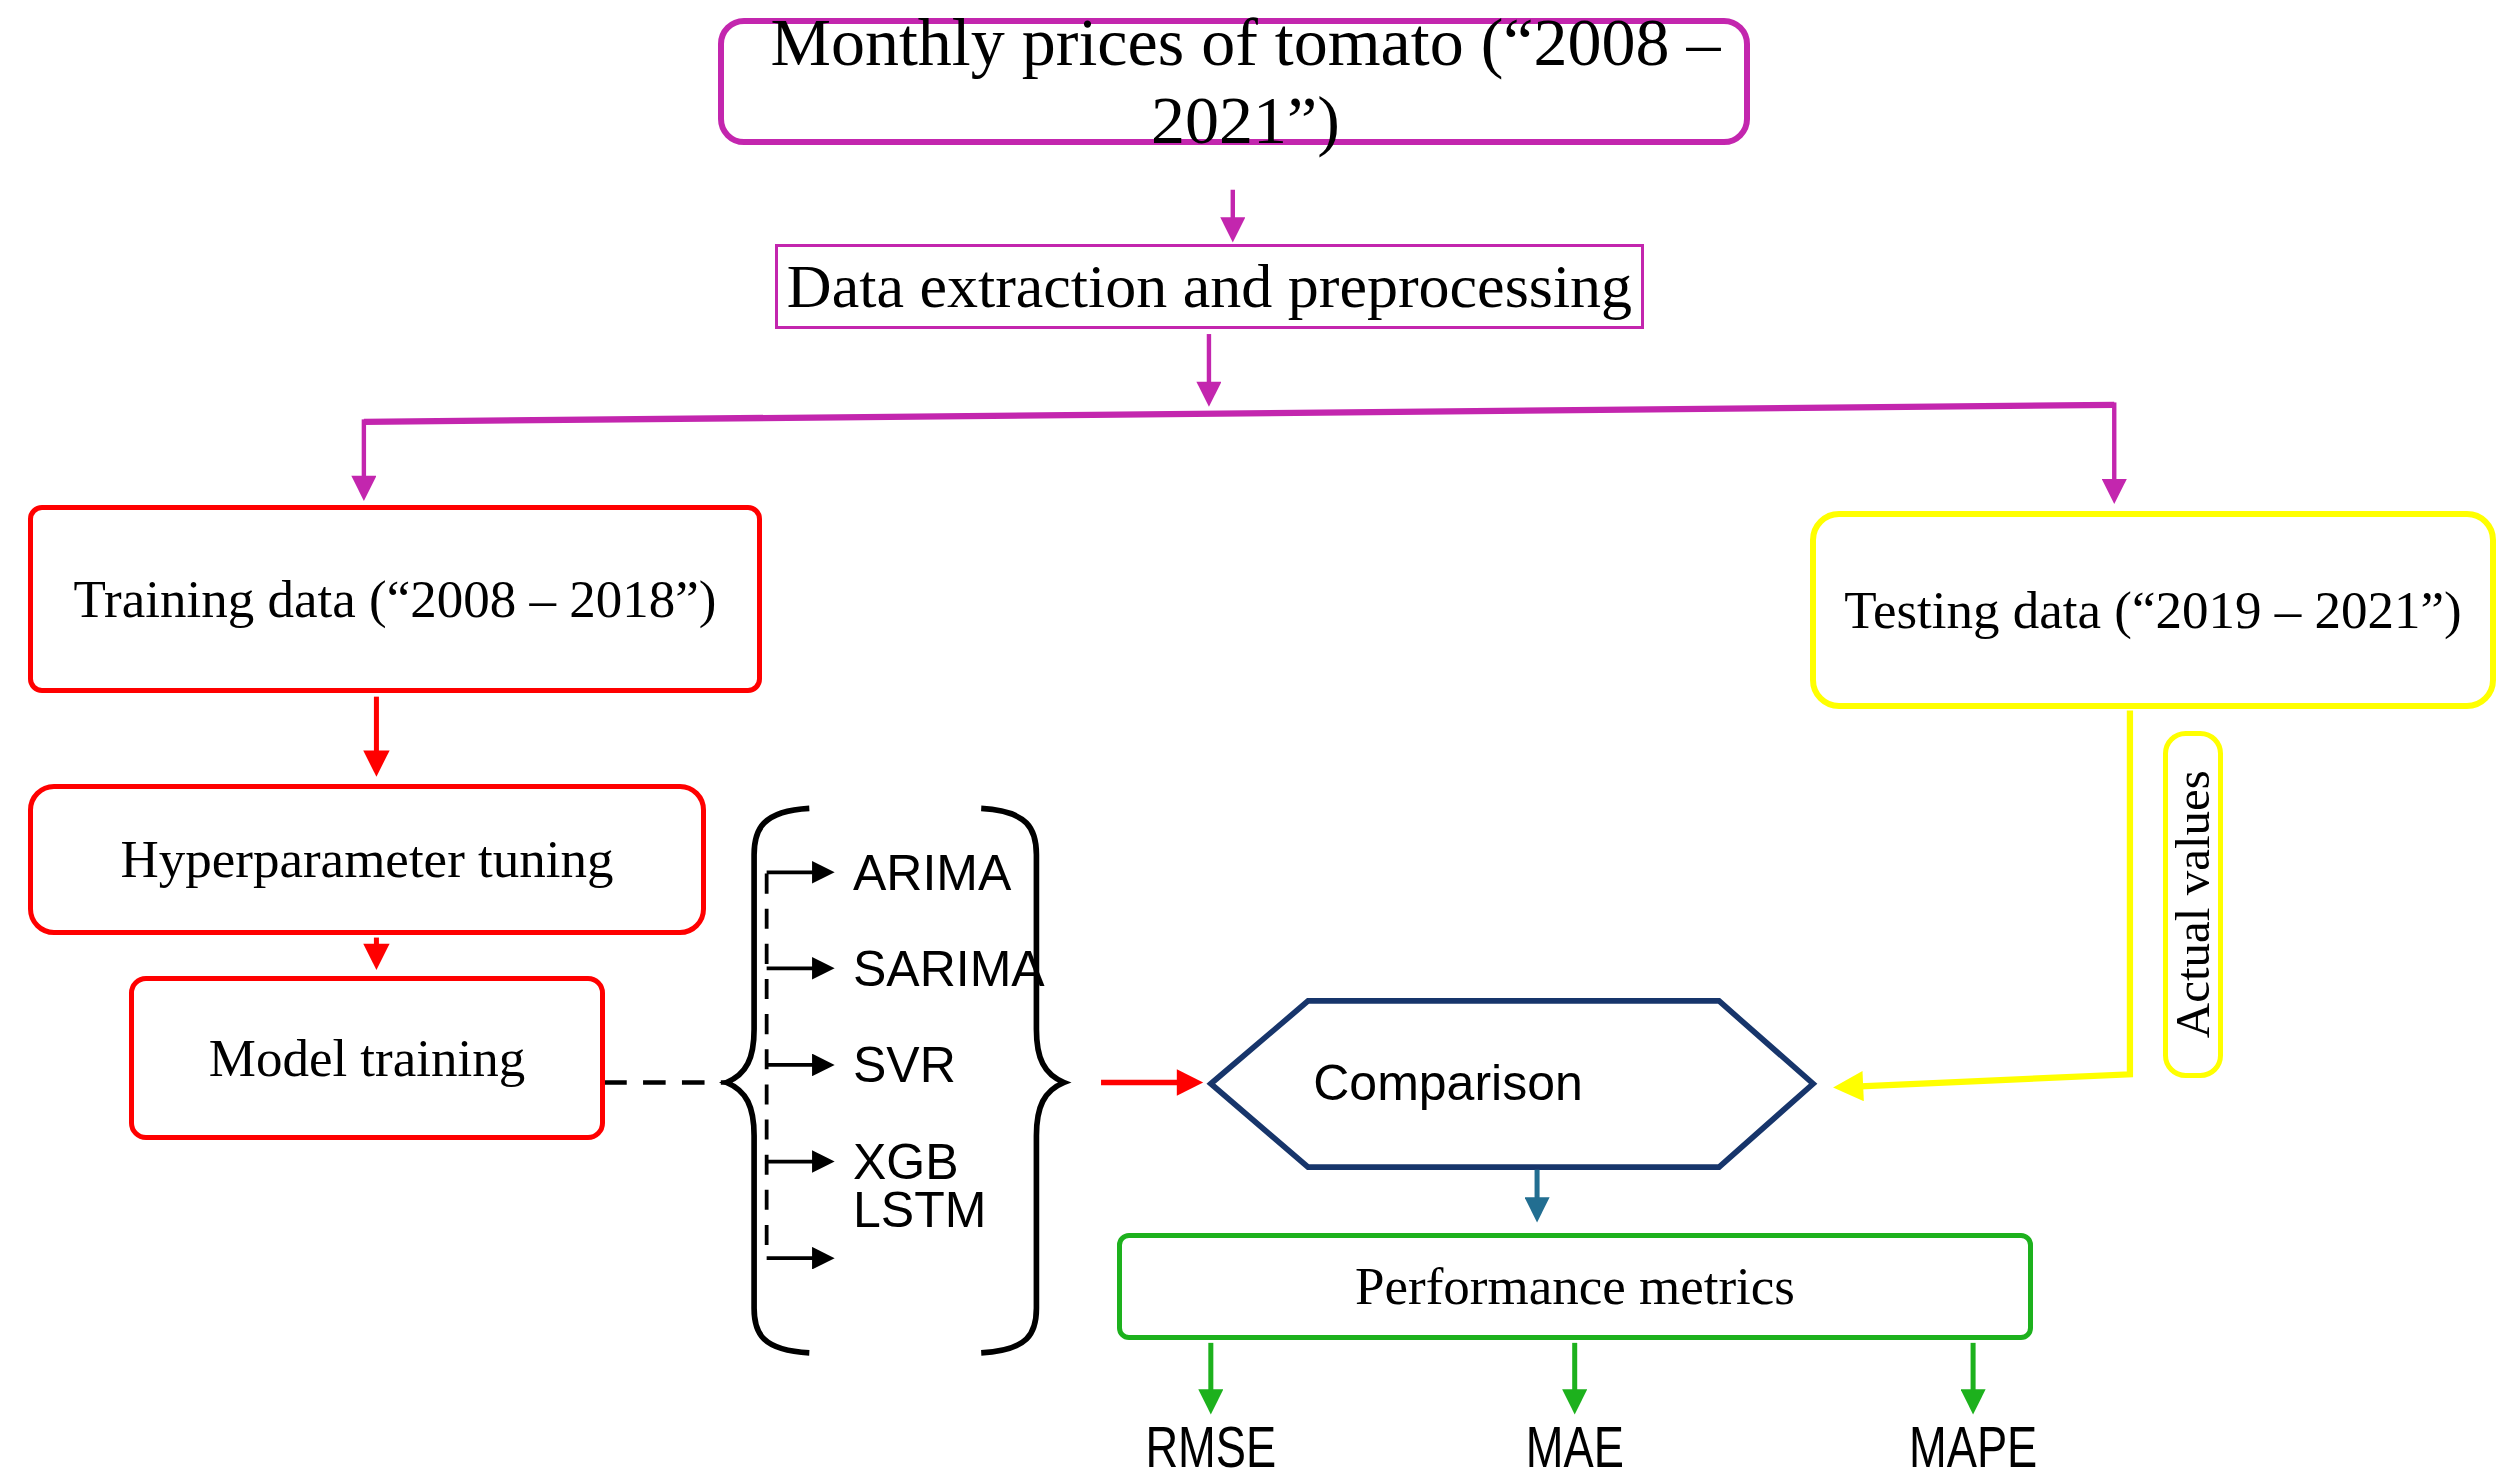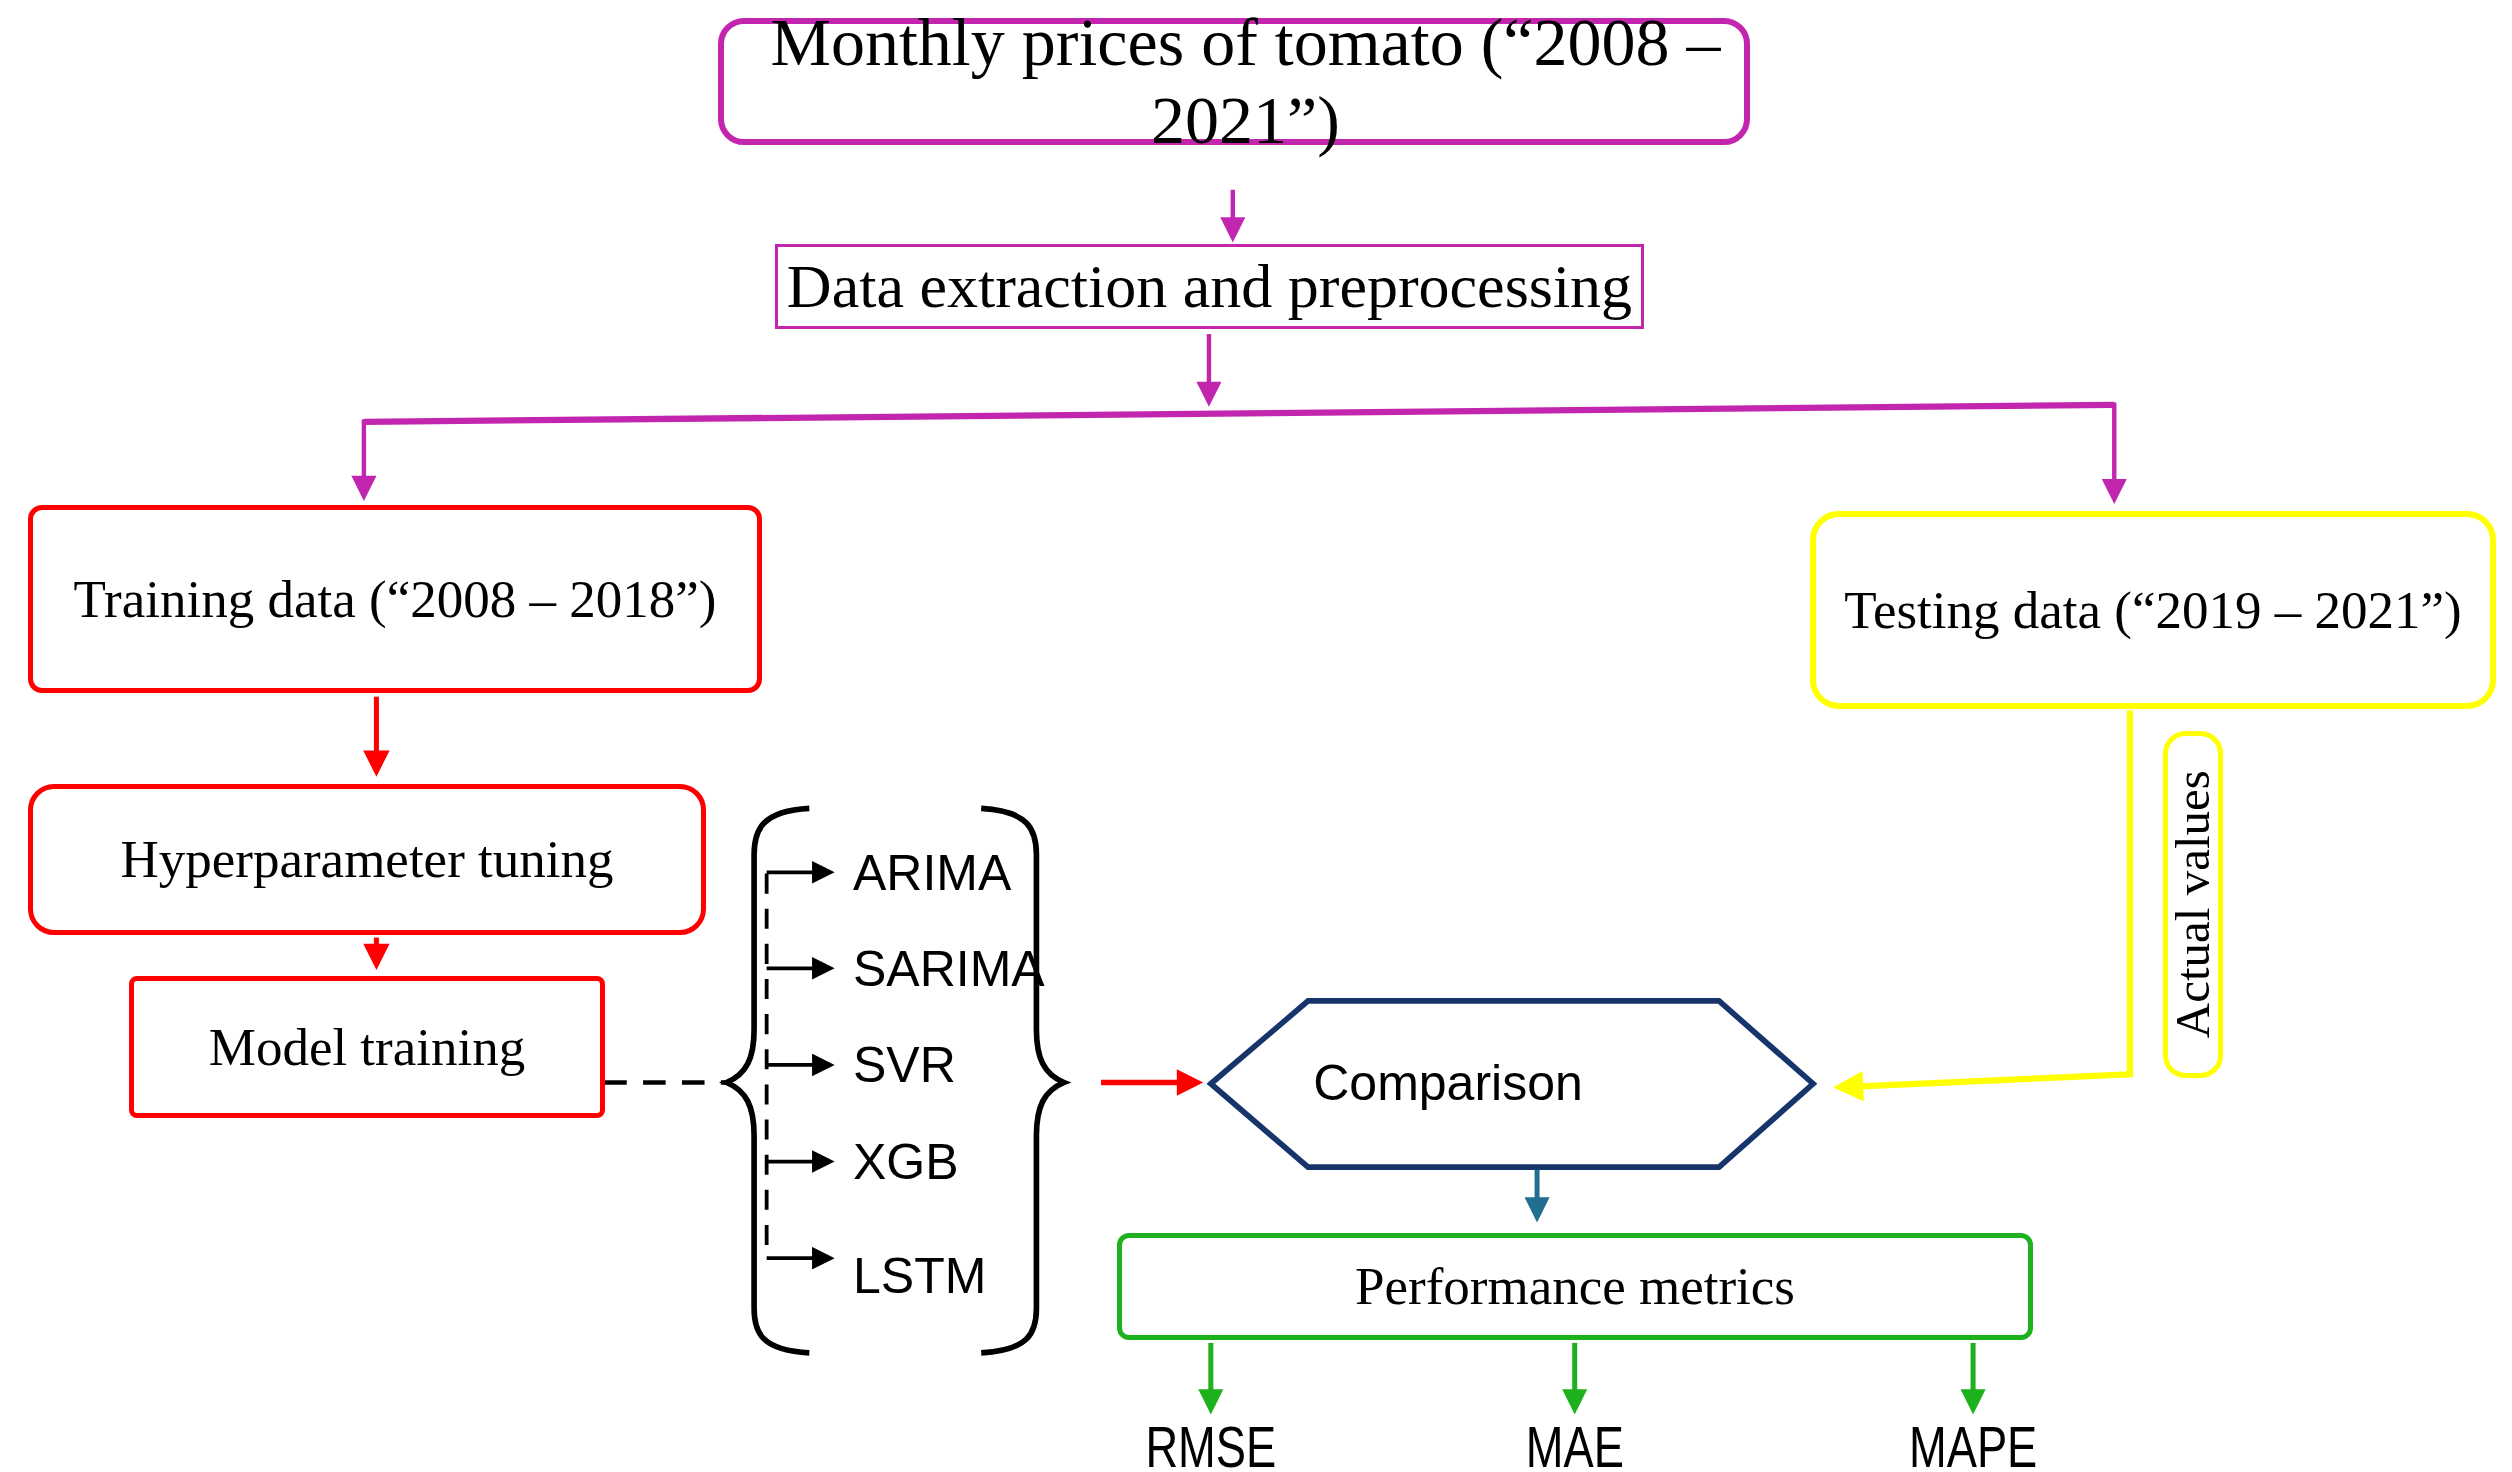--- a/index.html
+++ b/index.html
@@ -16,7 +16,7 @@
   .node-prep    {left:775px;top:244px; width:869px;height:85px;border:3.1px  solid #c326ae;font-size:62px;}
   .node-training{left:28px;  top:505px; width:734px;height:188px;border:5px  solid #ff0000;border-radius:14px;font-size:53px;}
   .node-hyper   {left:28px;  top:784px;width:678px;height:151px;border:5px  solid #ff0000;border-radius:26px;font-size:53px;}
-  .node-model   {left:129px; top:976px;width:476px; height:142px;border:5px  solid #ff0000;border-radius:8px;font-size:53px;}
+  .node-model   {left:129px; top:976px;width:476px; height:164px;border:5px  solid #ff0000;border-radius:17px;font-size:53px;}
   .node-testing {left:1810px;top:511px; width:686px;height:198px;border:6.3px solid #ffff00;border-radius:29px;font-size:53px;}
   .node-actual  {left:2163px;top:731px;width:60px;  height:347px;border:5.6px  solid #ffff00;border-radius:22.6px;}
   .node-actual span{white-space:nowrap;transform:rotate(-90deg);font-size:49px;}

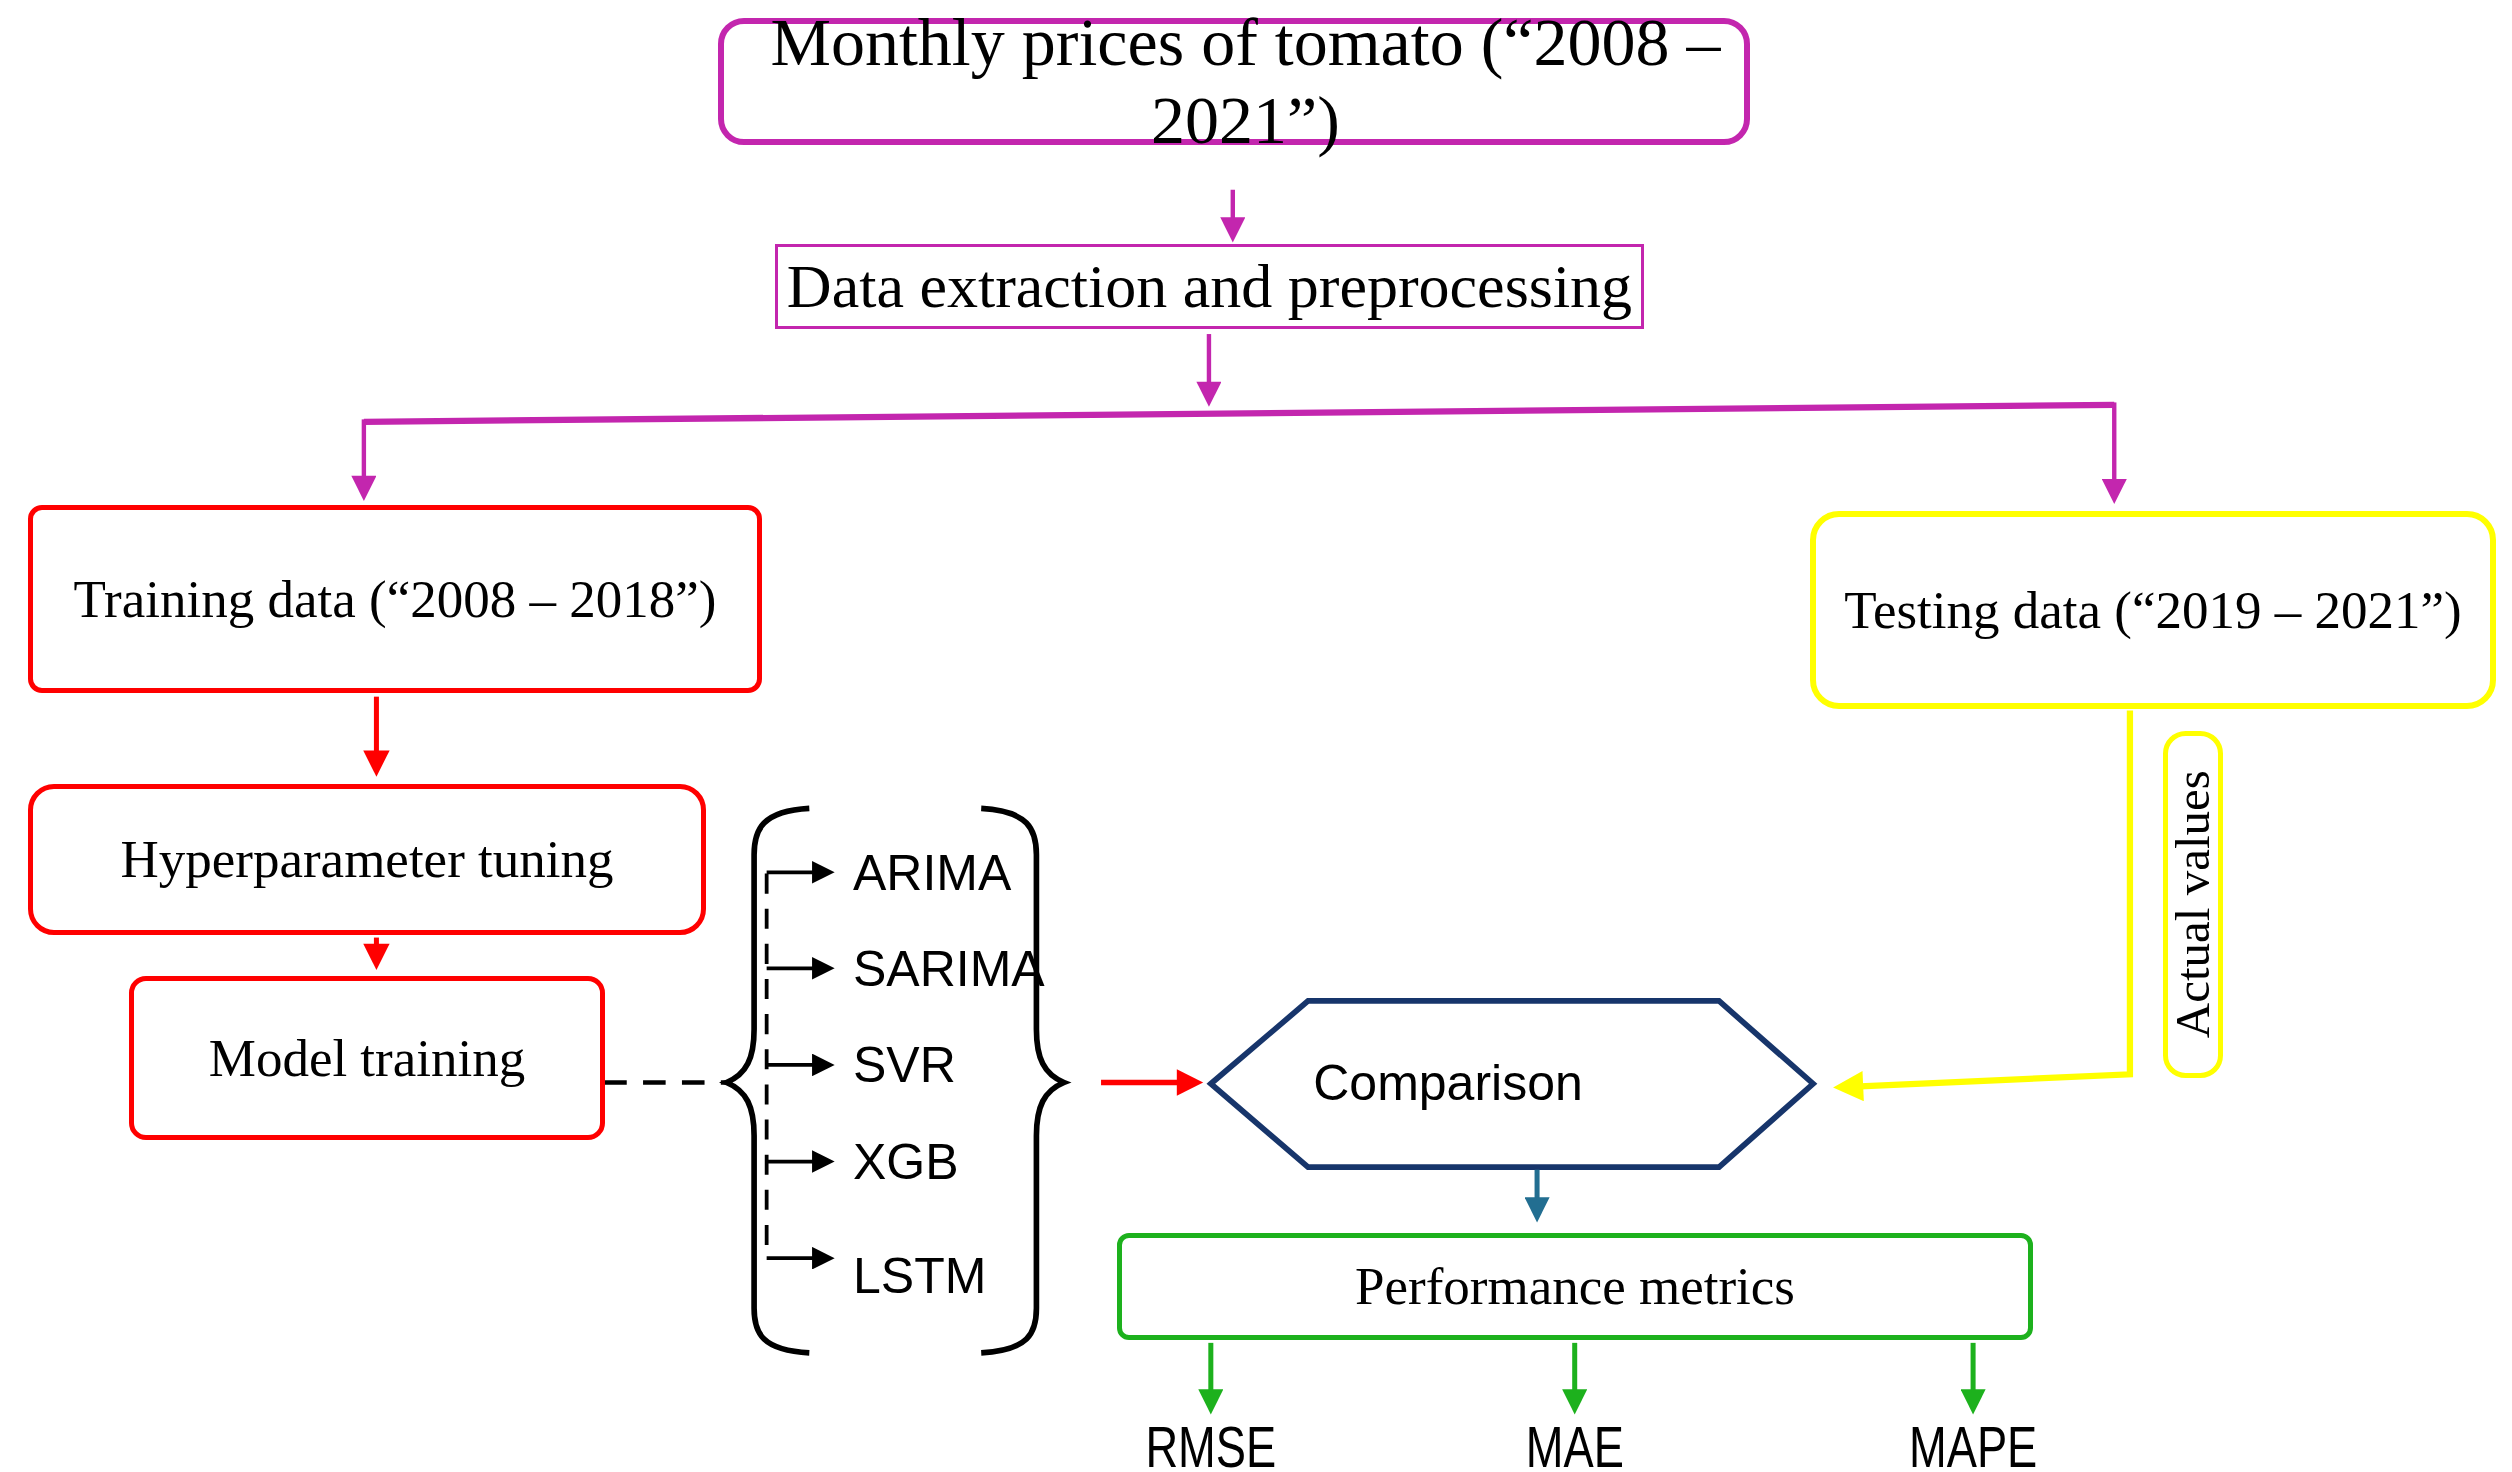--- a/index.html
+++ b/index.html
@@ -146,7 +146,7 @@
   <div class="model-label" style="top:1127px;">
     <span>XGB</span>
   </div>
-  <div class="model-label" style="top:1241px;text-align:center;">
+  <div class="model-label" style="top:1175px;text-align:center;">
     <span>LSTM</span>
   </div>
 

